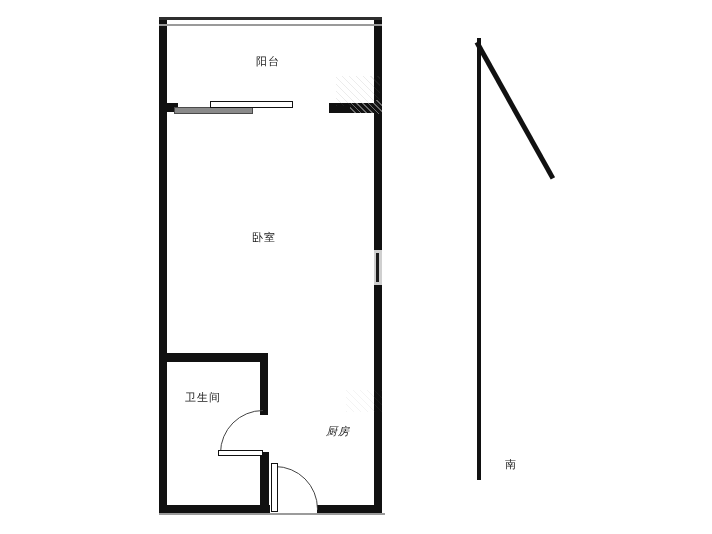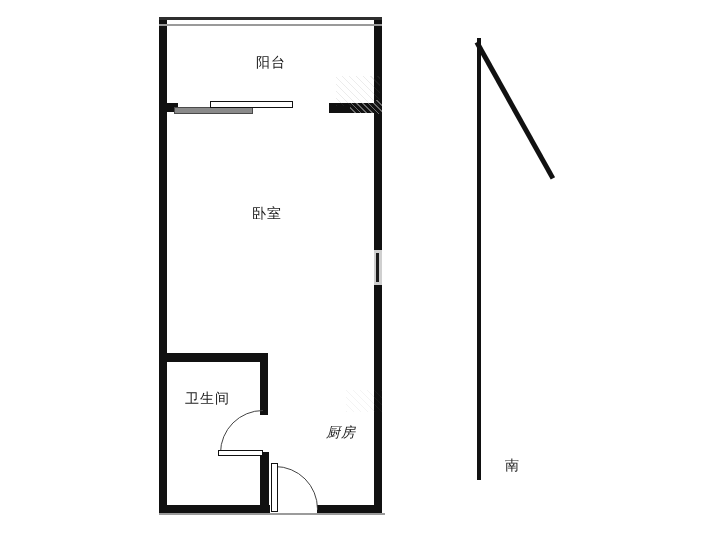--- a/index.html
+++ b/index.html
@@ -72,7 +72,7 @@
   
   .room-label {
     position: absolute;
-    font-size: 14px;
+    font-size: 11px;
     color: #1a1a1a;
     letter-spacing: 1px;
     white-space: nowrap;

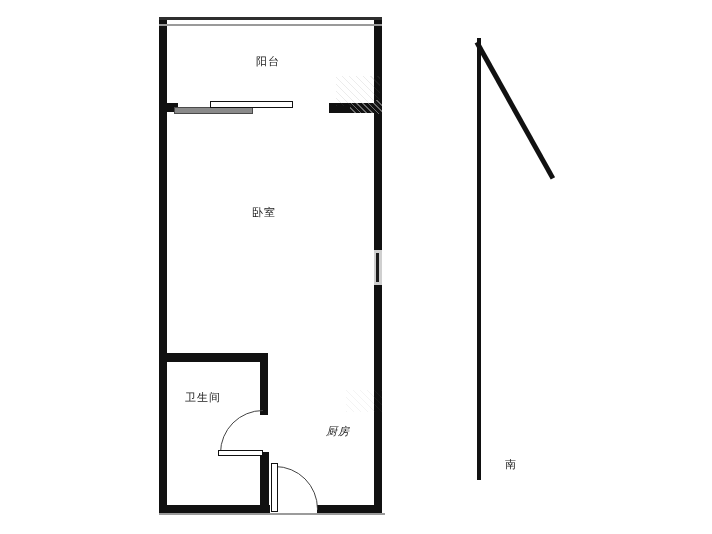--- a/index.html
+++ b/index.html
@@ -78,7 +78,7 @@
     white-space: nowrap;
   }
   .lbl-balcony  { left: 256px; top: 54px;  }
-  .lbl-bedroom  { left: 252px; top: 205px; }
+  .lbl-bedroom  { left: 252px; top: 230px; }
   .lbl-bathroom { left: 185px; top: 390px; text-align: center; }
   .lbl-kitchen  { left: 326px; top: 424px; font-style: italic; }
   .lbl-south    { left: 505px; top: 457px; }

